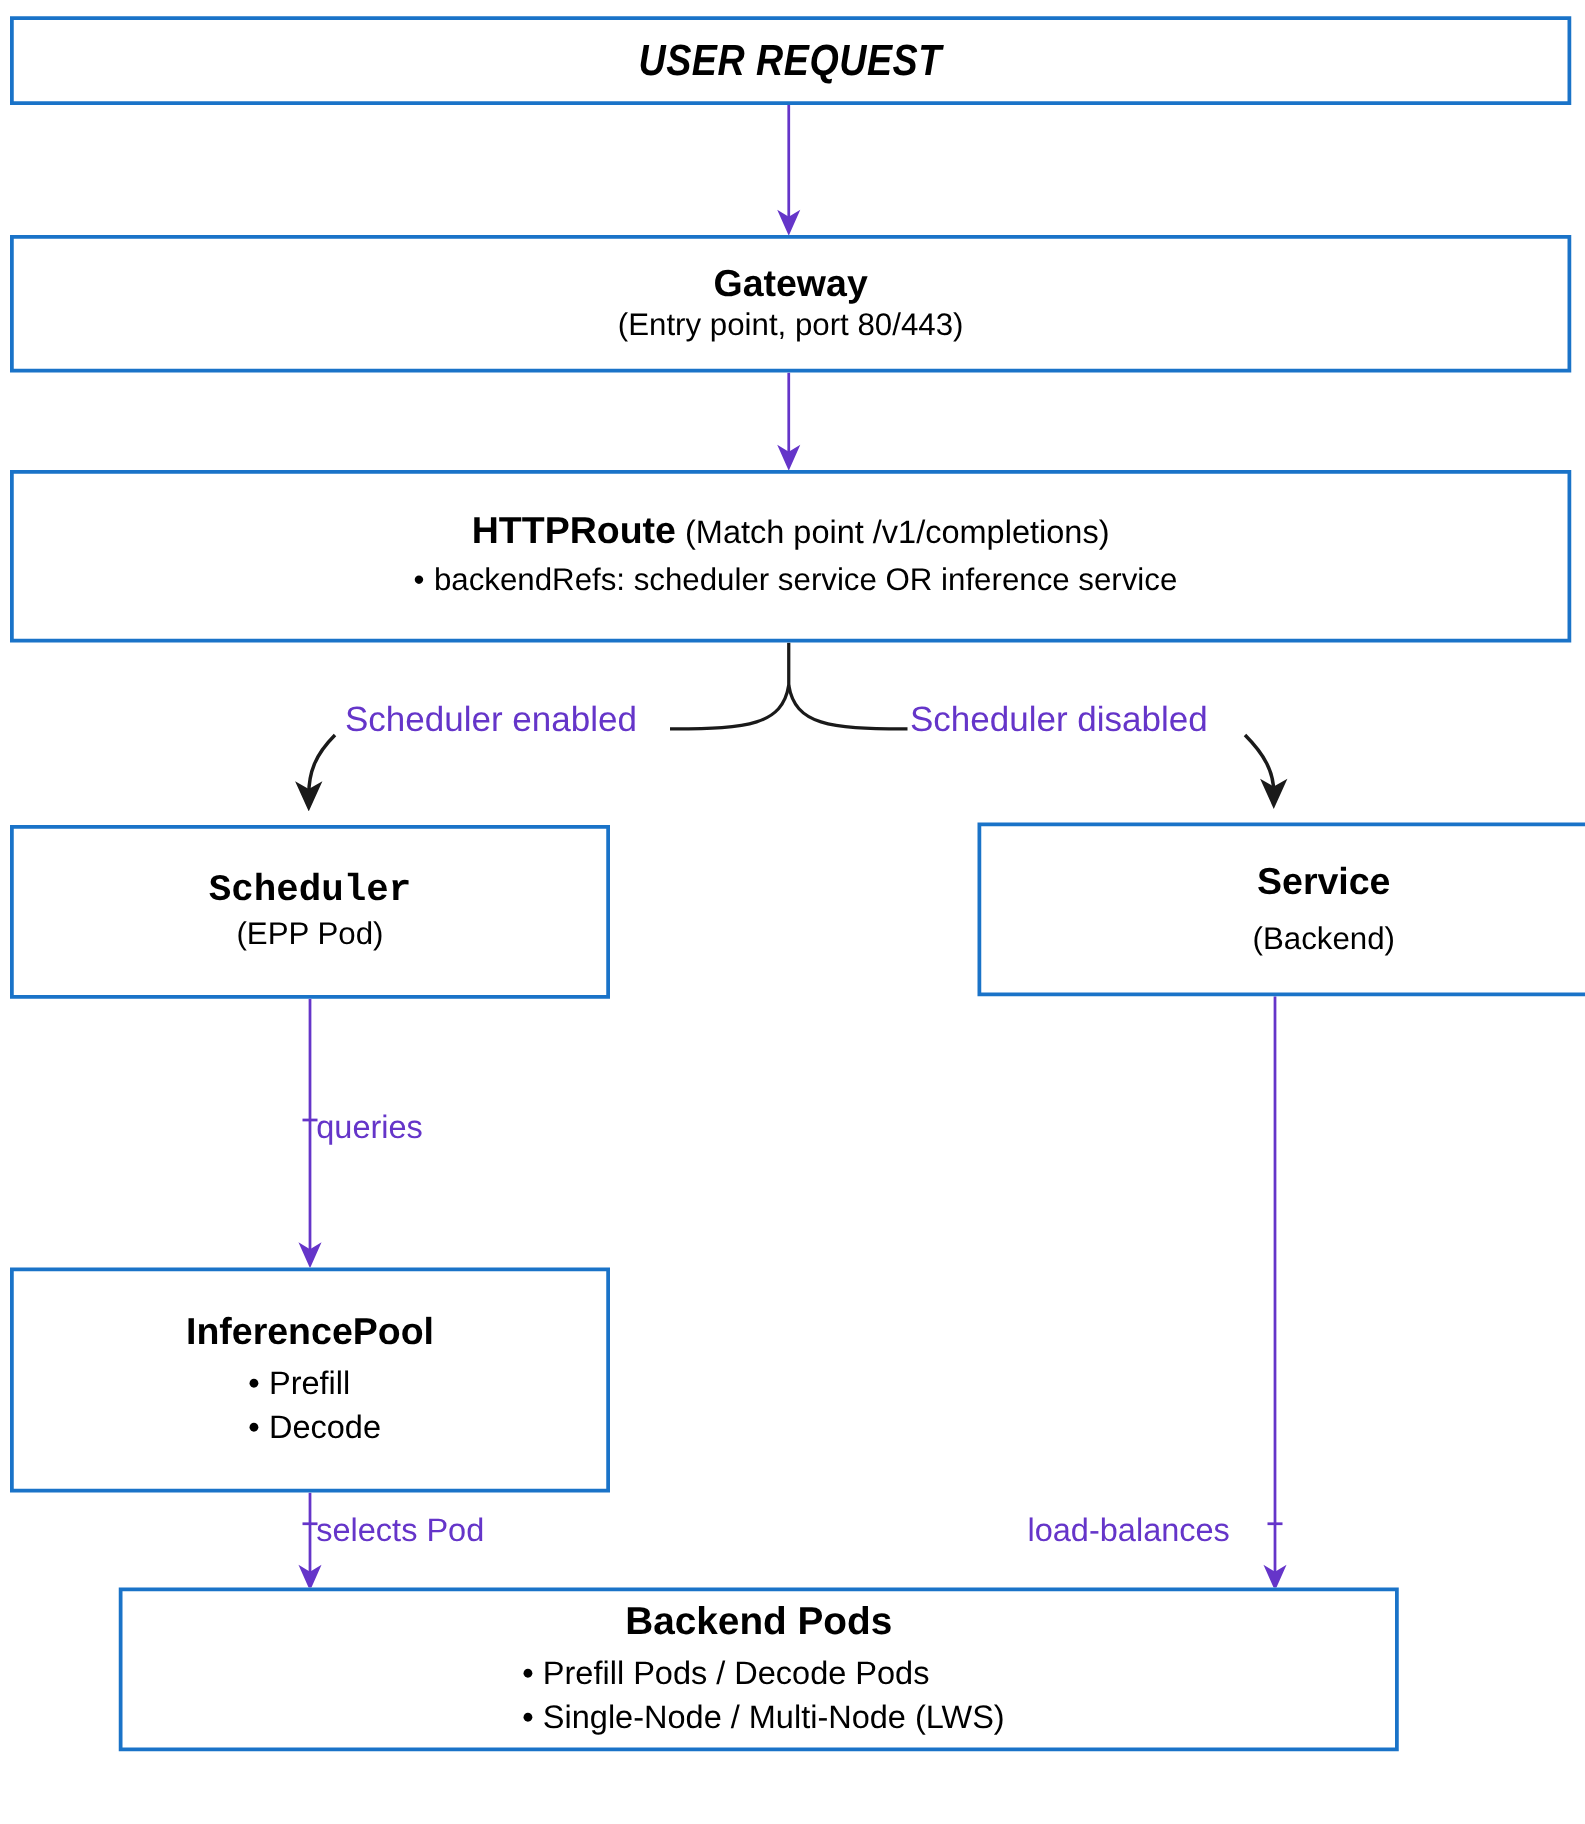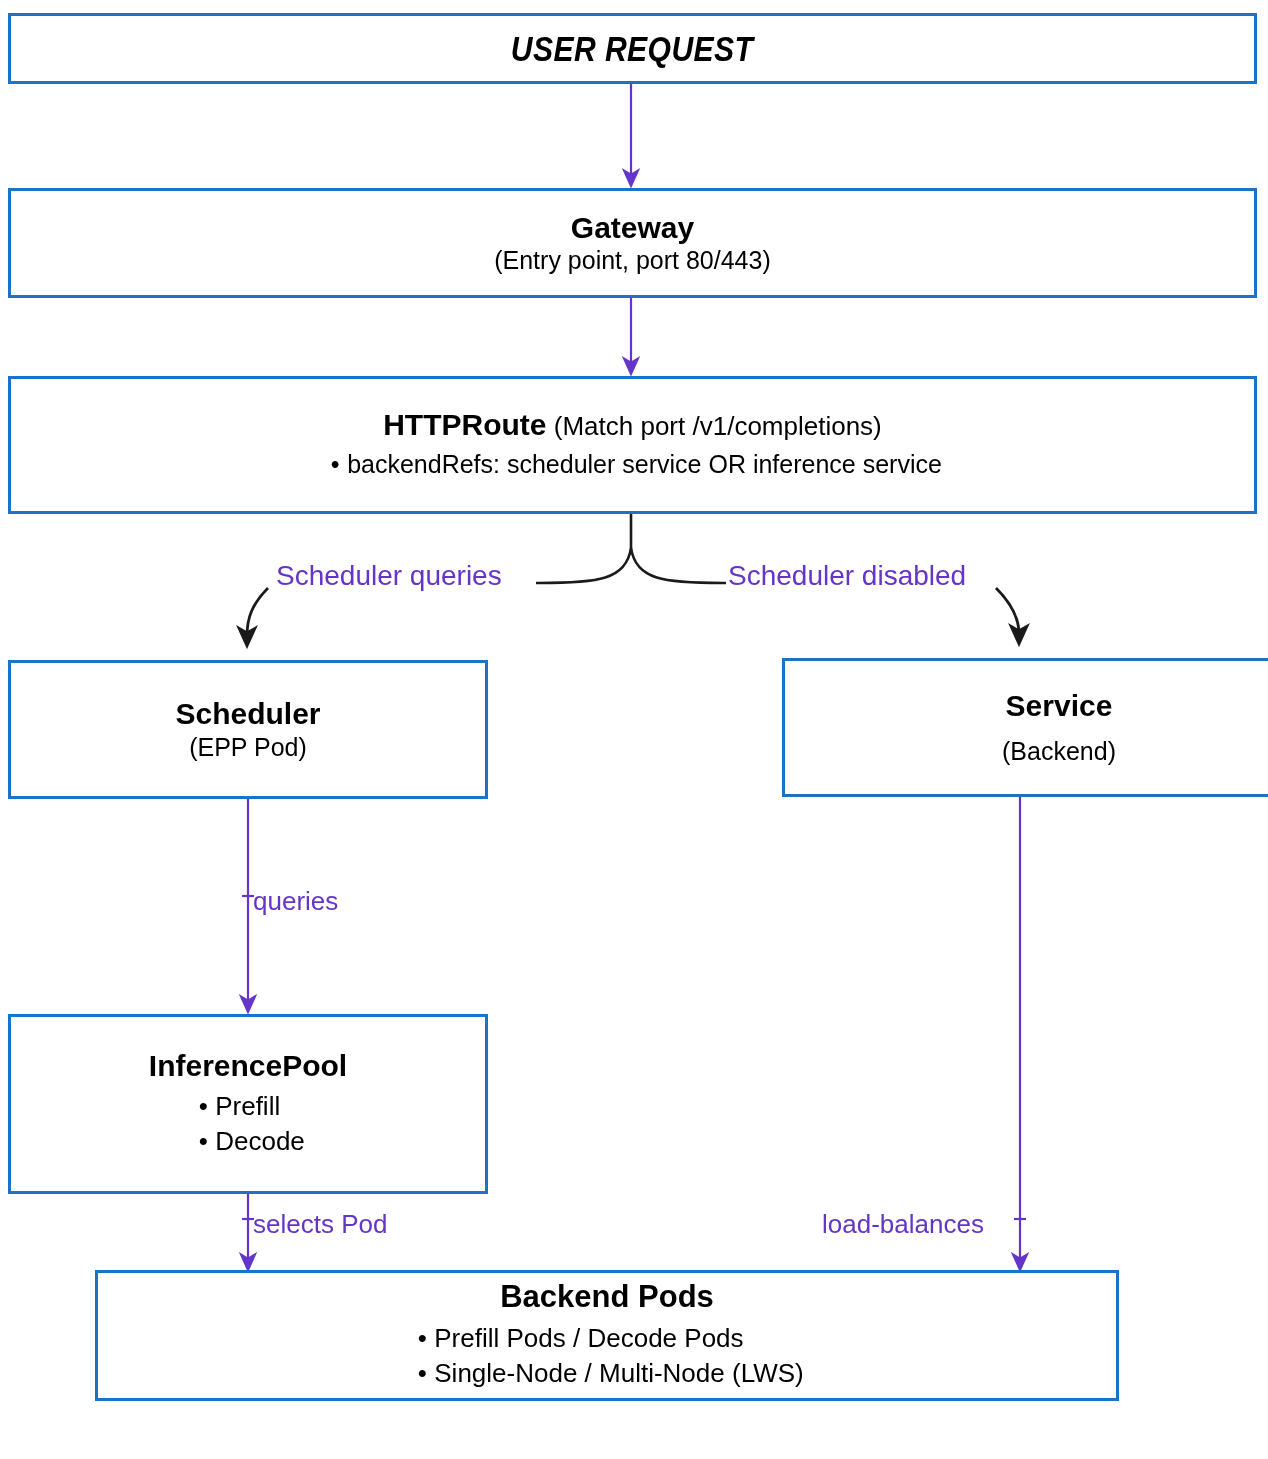--- a/index.html
+++ b/index.html
@@ -218,7 +218,7 @@
   <div class="node cond" id="node-httproute" style="border-color: rgb(26, 115, 200);">
     <div class="hdr">
       <b>HTTPRoute</b>
-      <span>(Match port /v1/completions)</span>
+      <span>(Match point /v1/completions)</span>
     </div>
     <ul class="bullets">
       <li>backendRefs: scheduler service OR inference service</li>

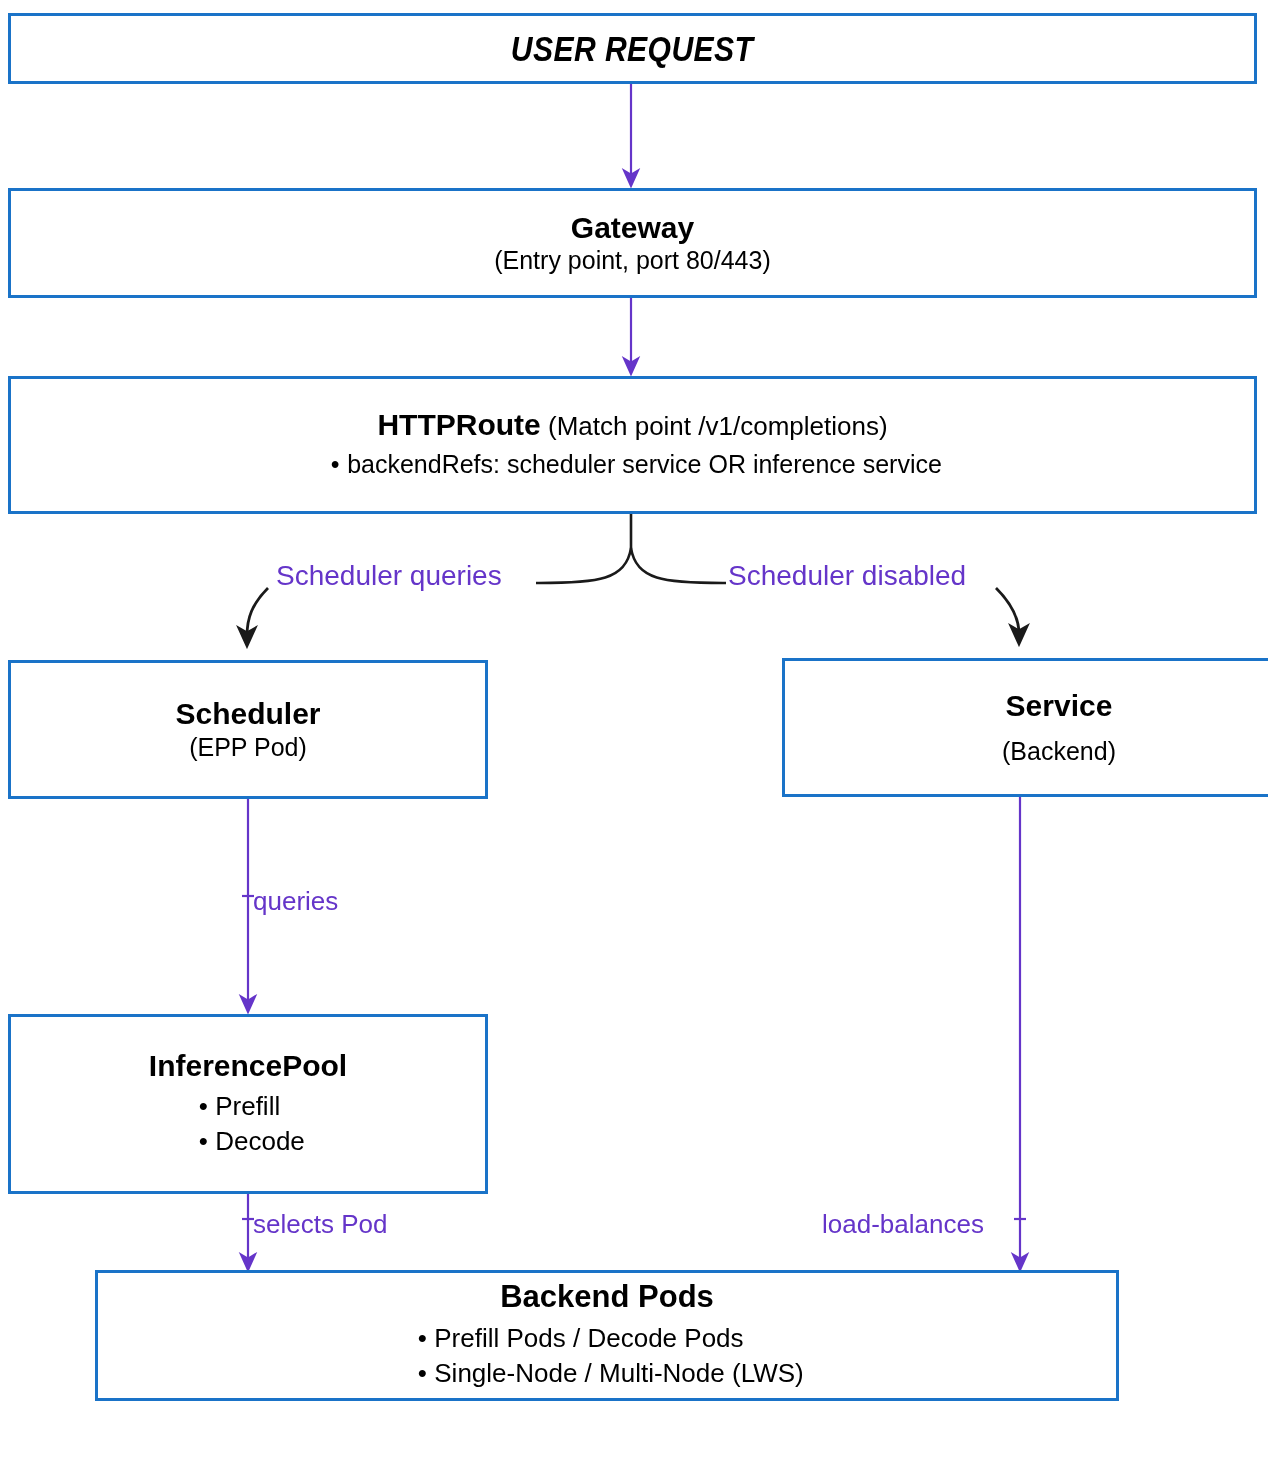--- a/index.html
+++ b/index.html
@@ -196,7 +196,7 @@
     </g>
   </svg>
 
-  <div class="edge-label big" id="label-scheduler-enabled" style="color: rgb(101, 53, 201);">Scheduler queries</div>
+  <div class="edge-label big" id="label-scheduler-enabled" style="color: rgb(101, 53, 201);">Scheduler enabled</div>
 
   <div class="edge-label big" id="label-scheduler-disabled" style="color: rgb(101, 53, 201);">Scheduler disabled</div>
 

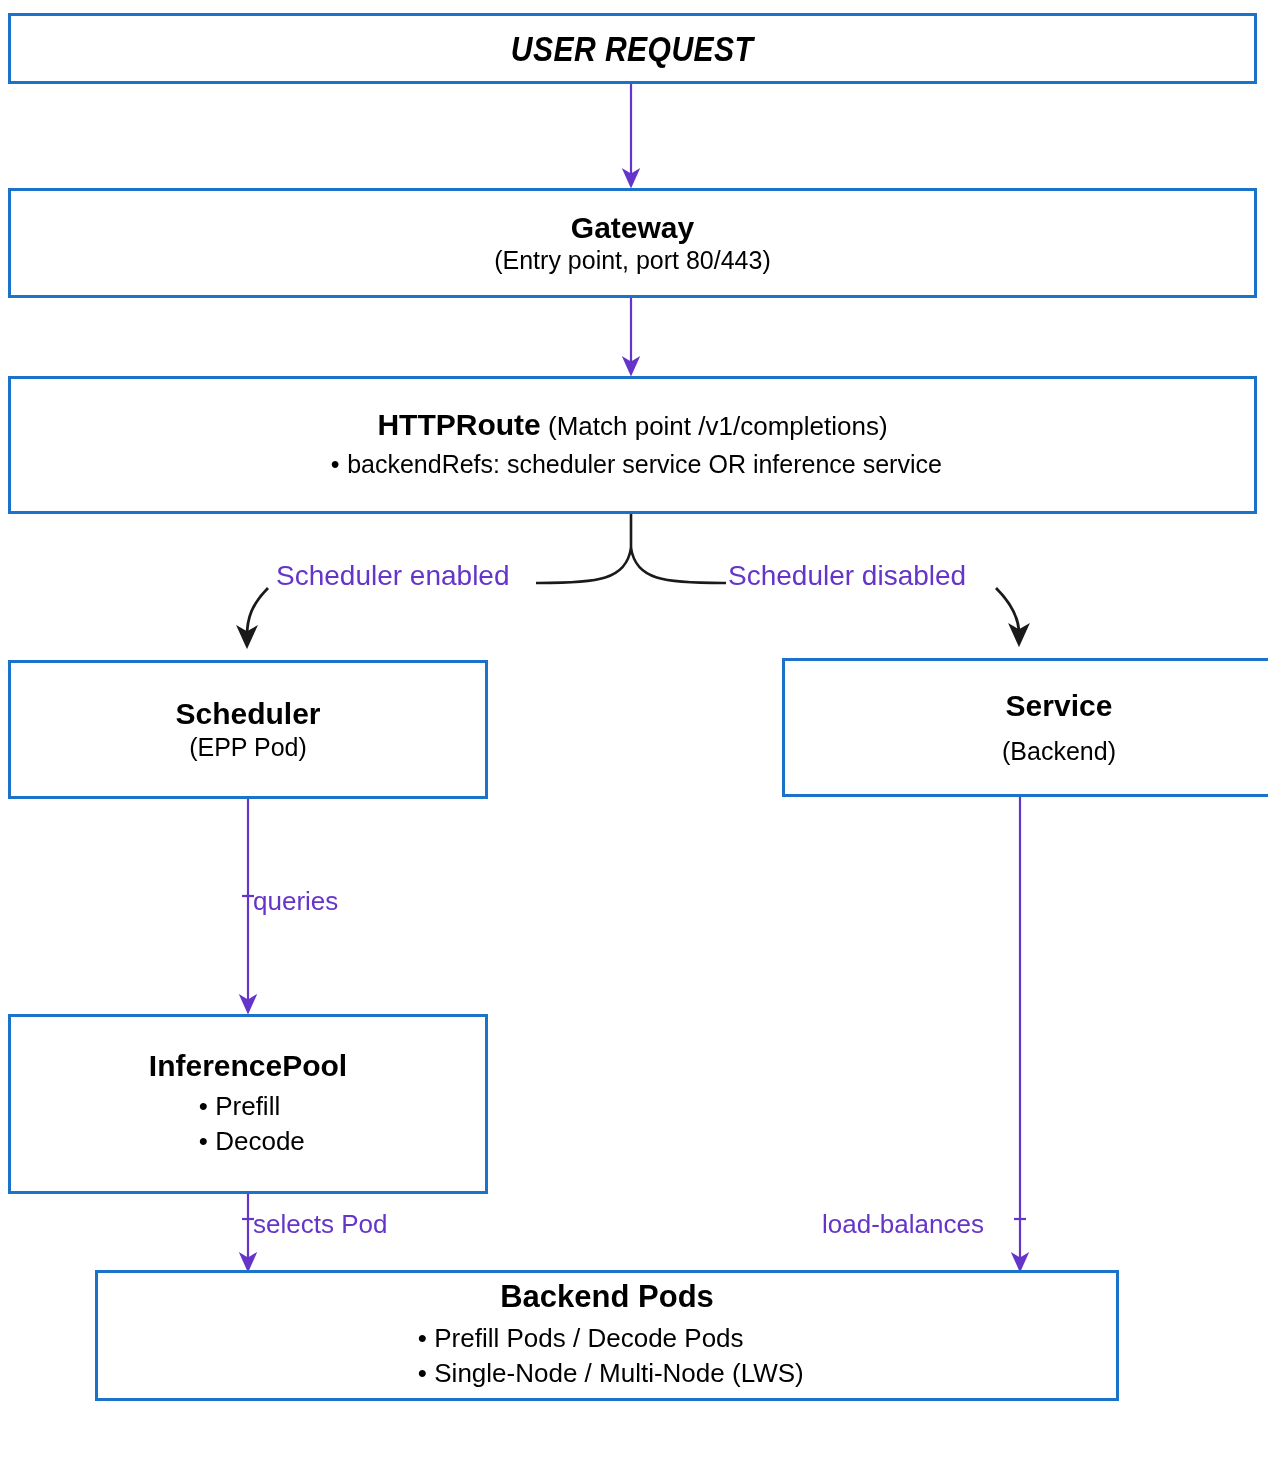--- a/index.html
+++ b/index.html
@@ -100,7 +100,7 @@
   #node-httproute .hdr b { font-size: 30px; }
   #node-httproute .bullets li { font-size: 25px; }
 
-  #node-scheduler .title { font-size: 30px; }
+  #node-scheduler .title { font-size: 30px; font-family: Liberation Mono, monospace; }
   #node-scheduler .subtitle { font-size: 25px; margin-top: 3px; }
 
   #node-service .title { font-size: 30px; }

